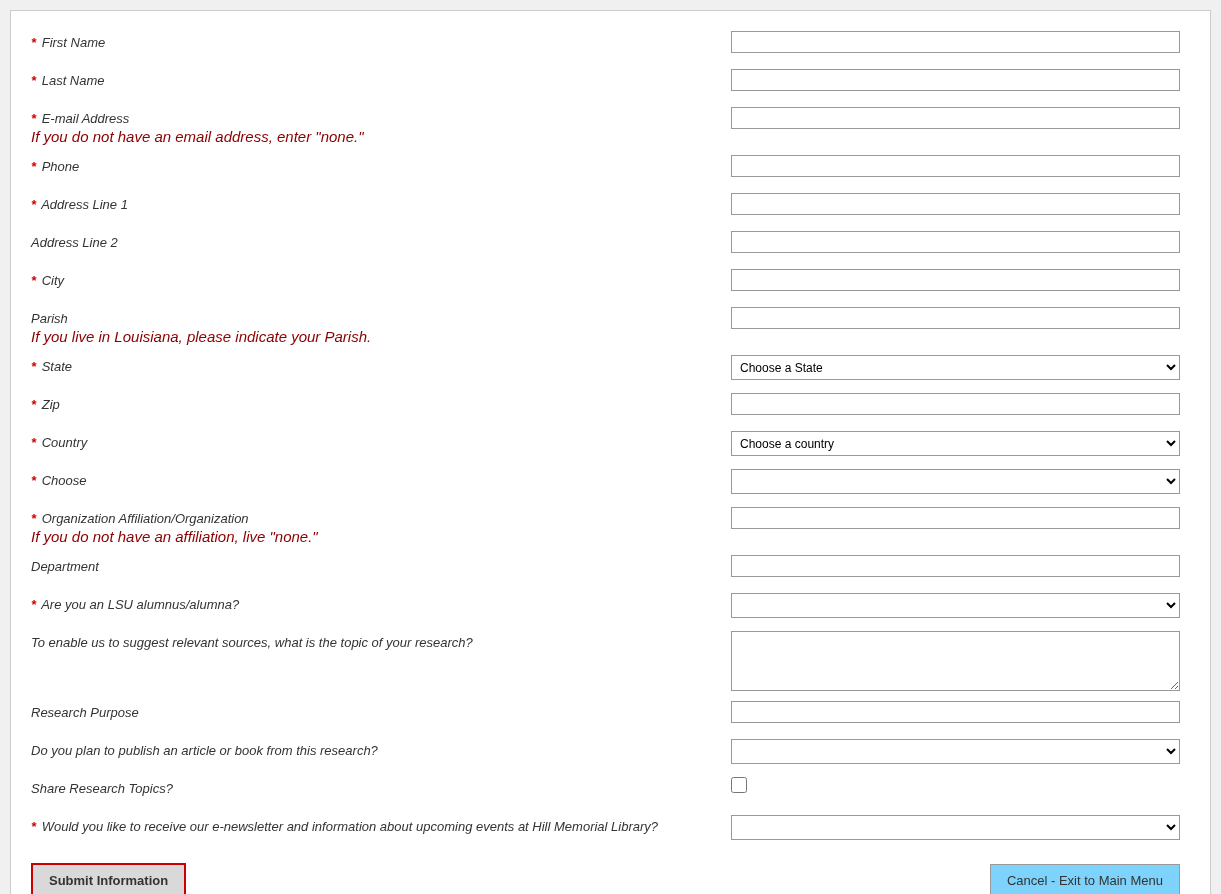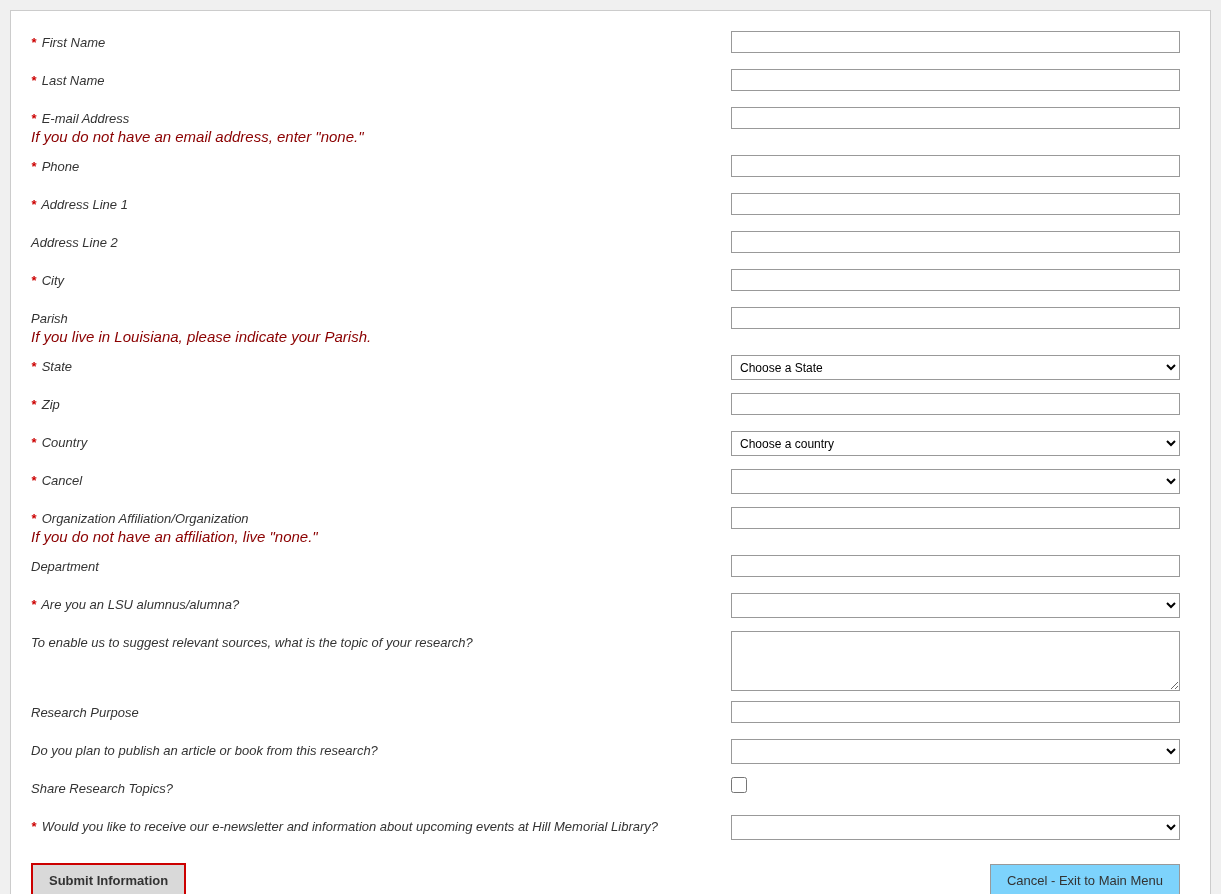--- a/index.html
+++ b/index.html
@@ -261,7 +261,7 @@
     <div class="label-col">
       <span class="label-text">
         <span class="required-star">*</span>
-        <span>Cancel</span>
+        <span>Choose</span>
       </span>
     </div>
     <div class="input-col">

